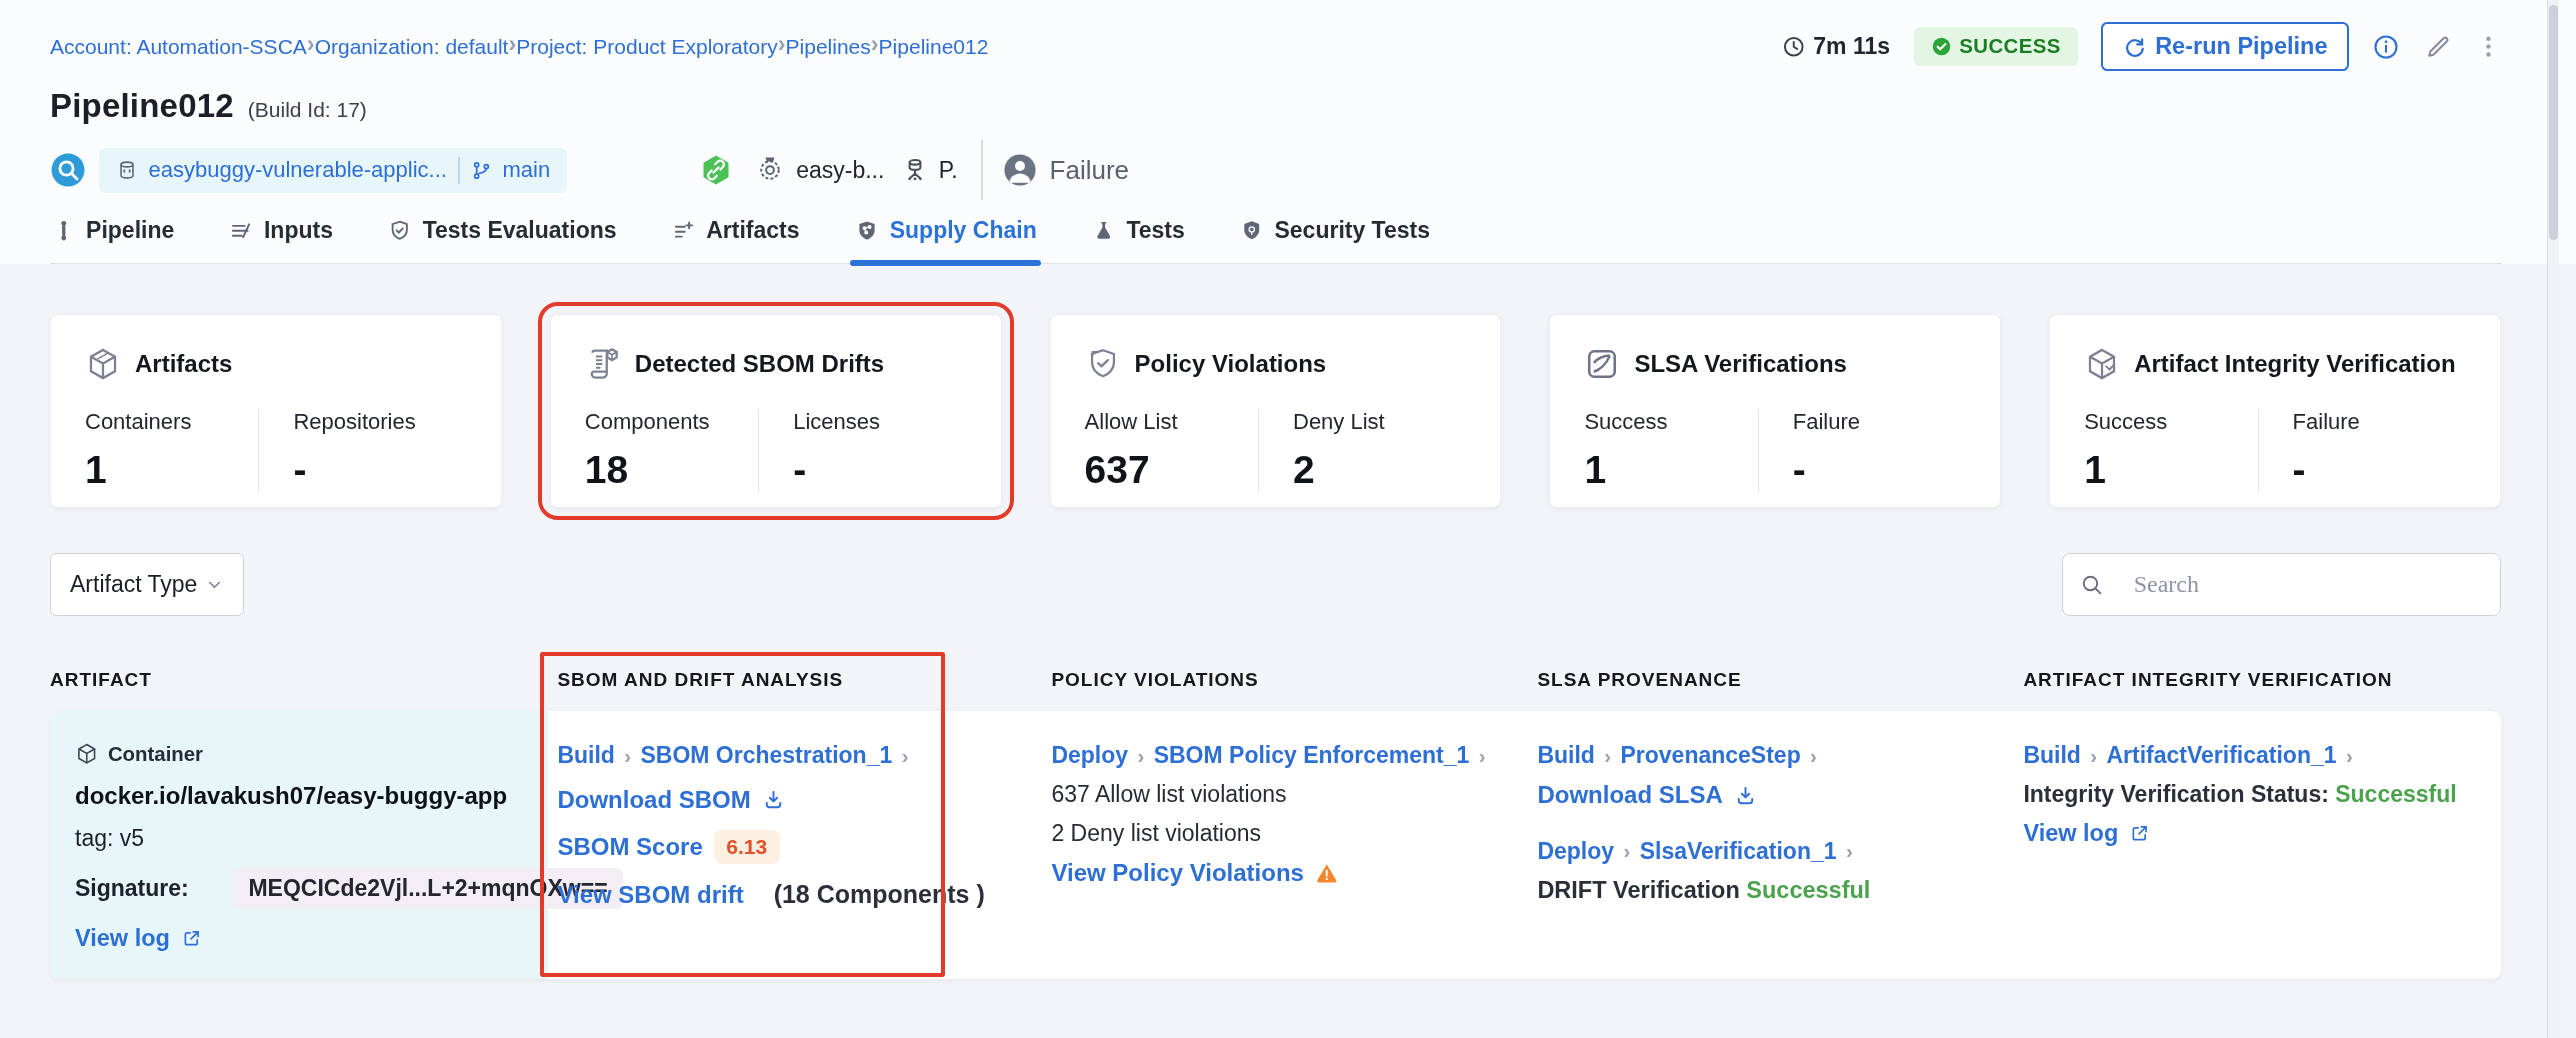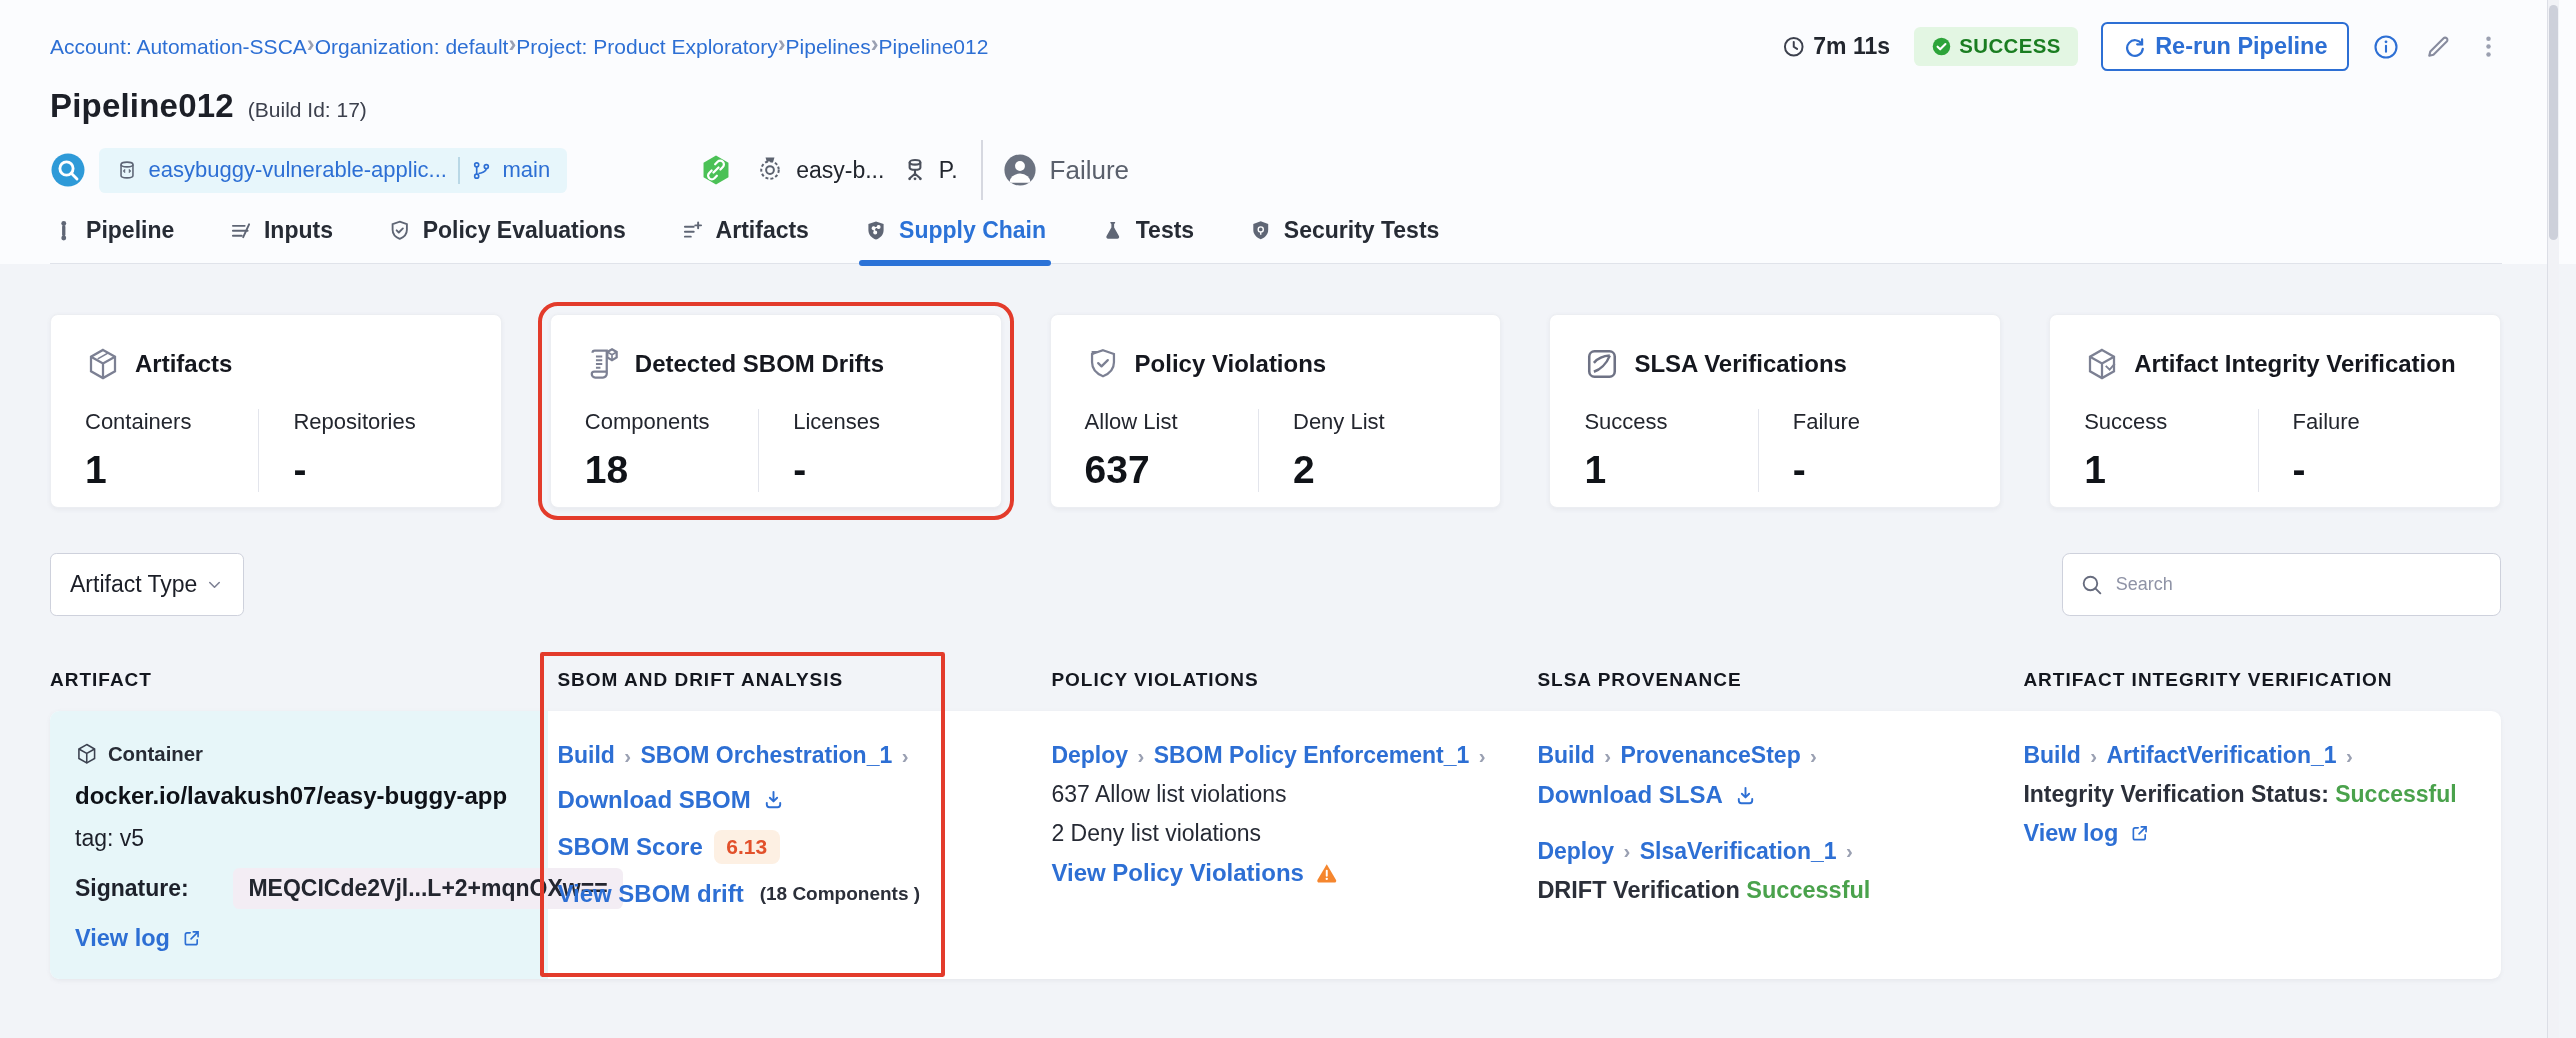--- a/index.html
+++ b/index.html
@@ -274,7 +274,7 @@
             <path d="M8.8 11.6l2.2 2.2 4.2-4.2" stroke-linecap="round" stroke-linejoin="round"></path>
           </svg>
       </span>
-      <span>Policy Evaluations</span>
+      <span>Tests Evaluations</span>
     </div>
     <div class="tab">
       <span class="icon">

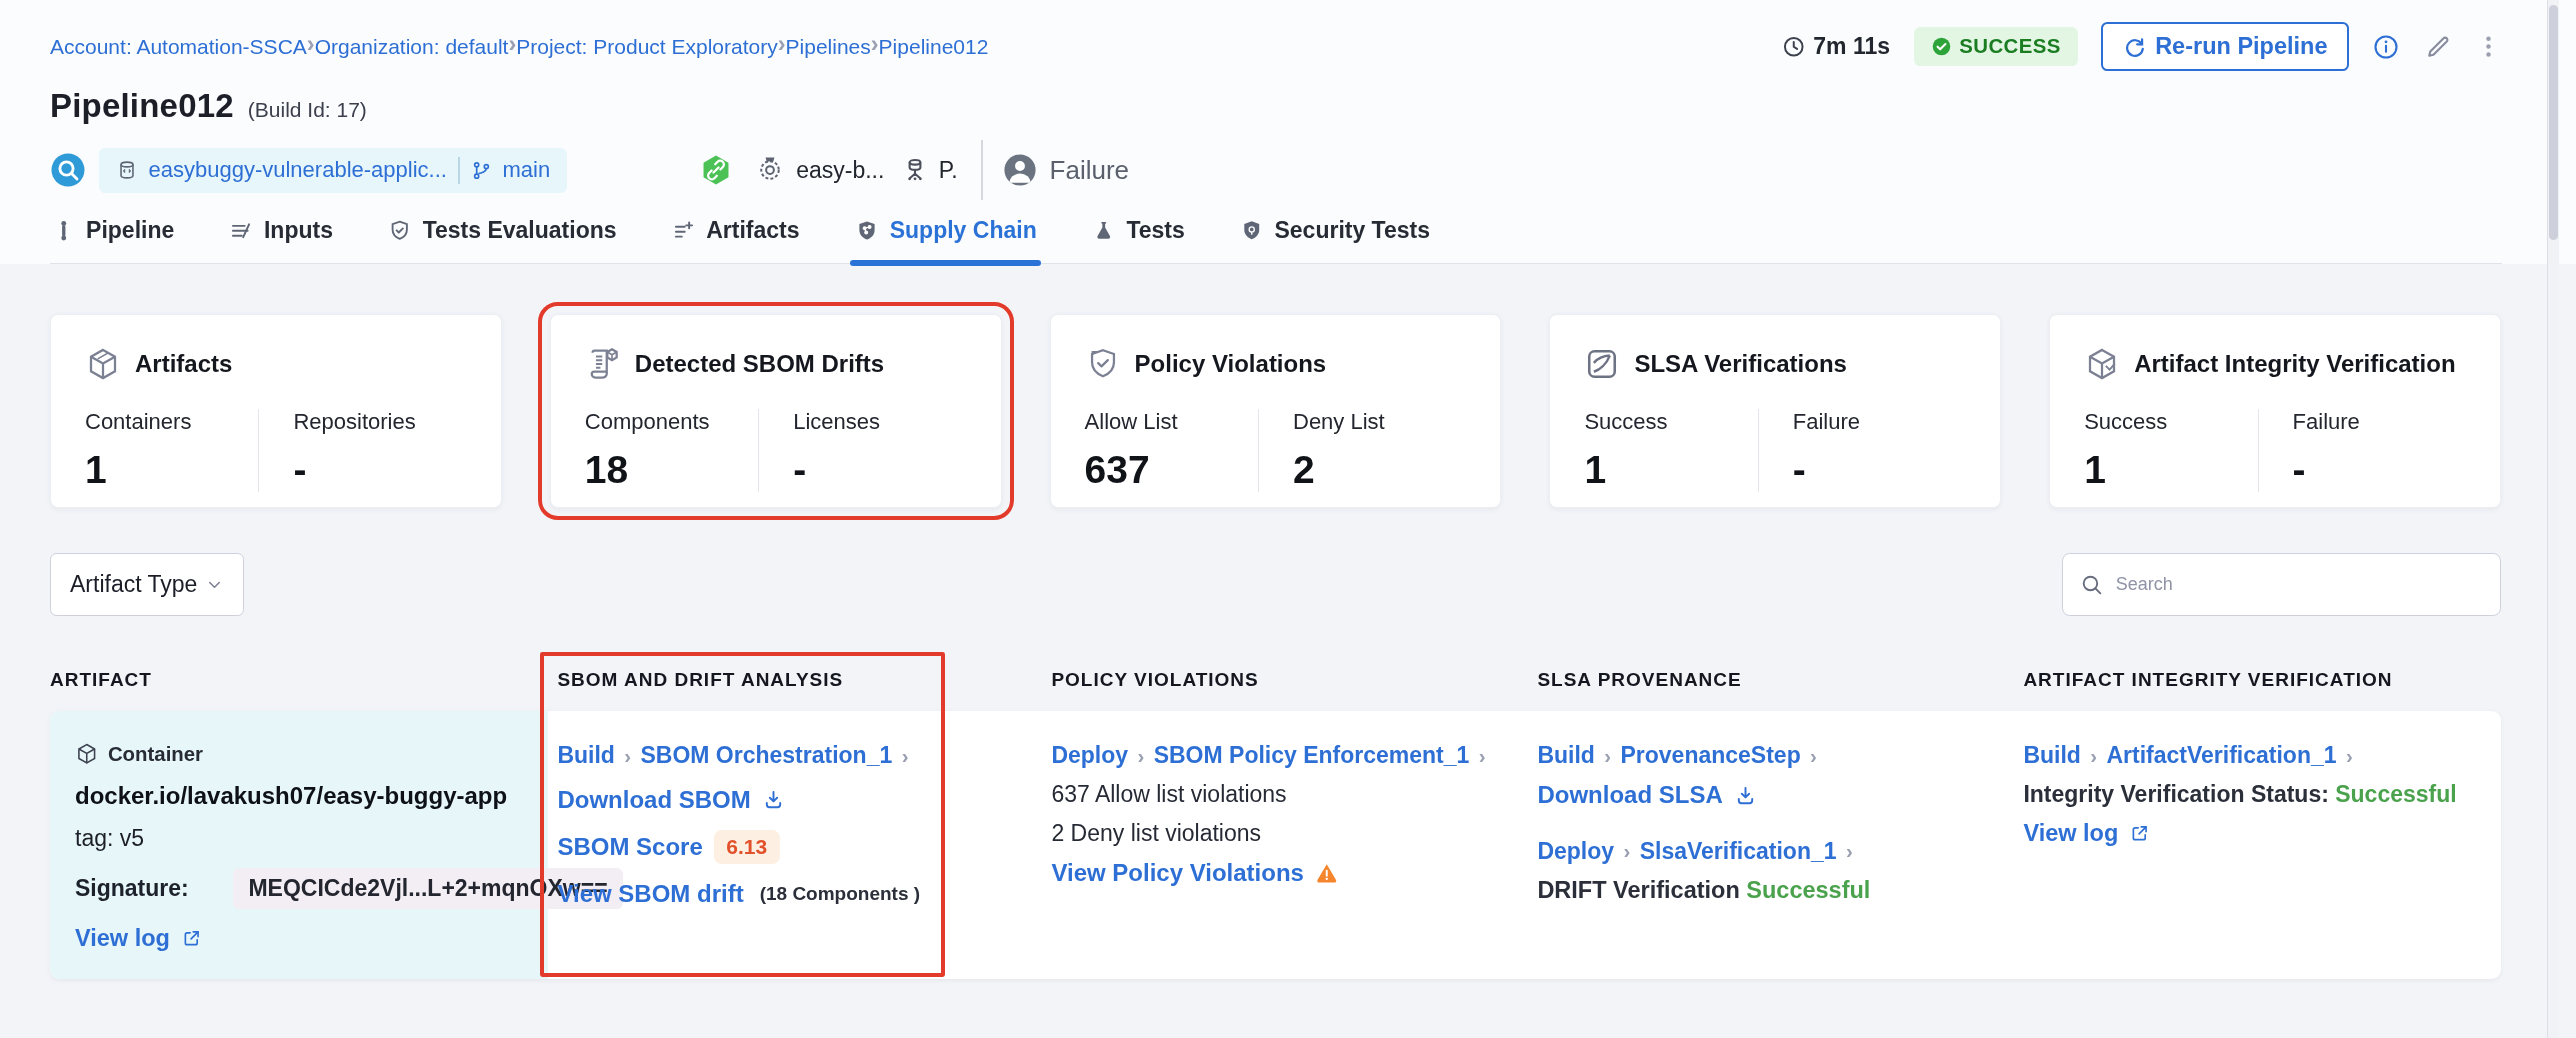--- a/index.html
+++ b/index.html
@@ -57,7 +57,7 @@
   .select { width:194px; height:63px; background:#fff; border:1.6px solid #ced1dc; border-radius:6.3px; display:flex; align-items:center; justify-content:space-between; padding:0 19px; cursor:pointer; }
   .select .lbl { font-size:23px; color:#1b1e27; }
   .search { width:439px; height:63px; background:#fff; border:1.6px solid #ced1dc; border-radius:7.8px; display:flex; align-items:center; padding:0 15.7px; }
-  .search input { border:none; outline:none; flex:1; font-size:18px; color:#22262e; margin-left:12px; font-family:Liberation Sans, sans-serif; }
+  .search input { border:none; outline:none; flex:1; font-size:24px; color:#22262e; margin-left:30px; font-family:Liberation Serif, serif; }
   .search input::placeholder { color:#8f93a6; }
 
   

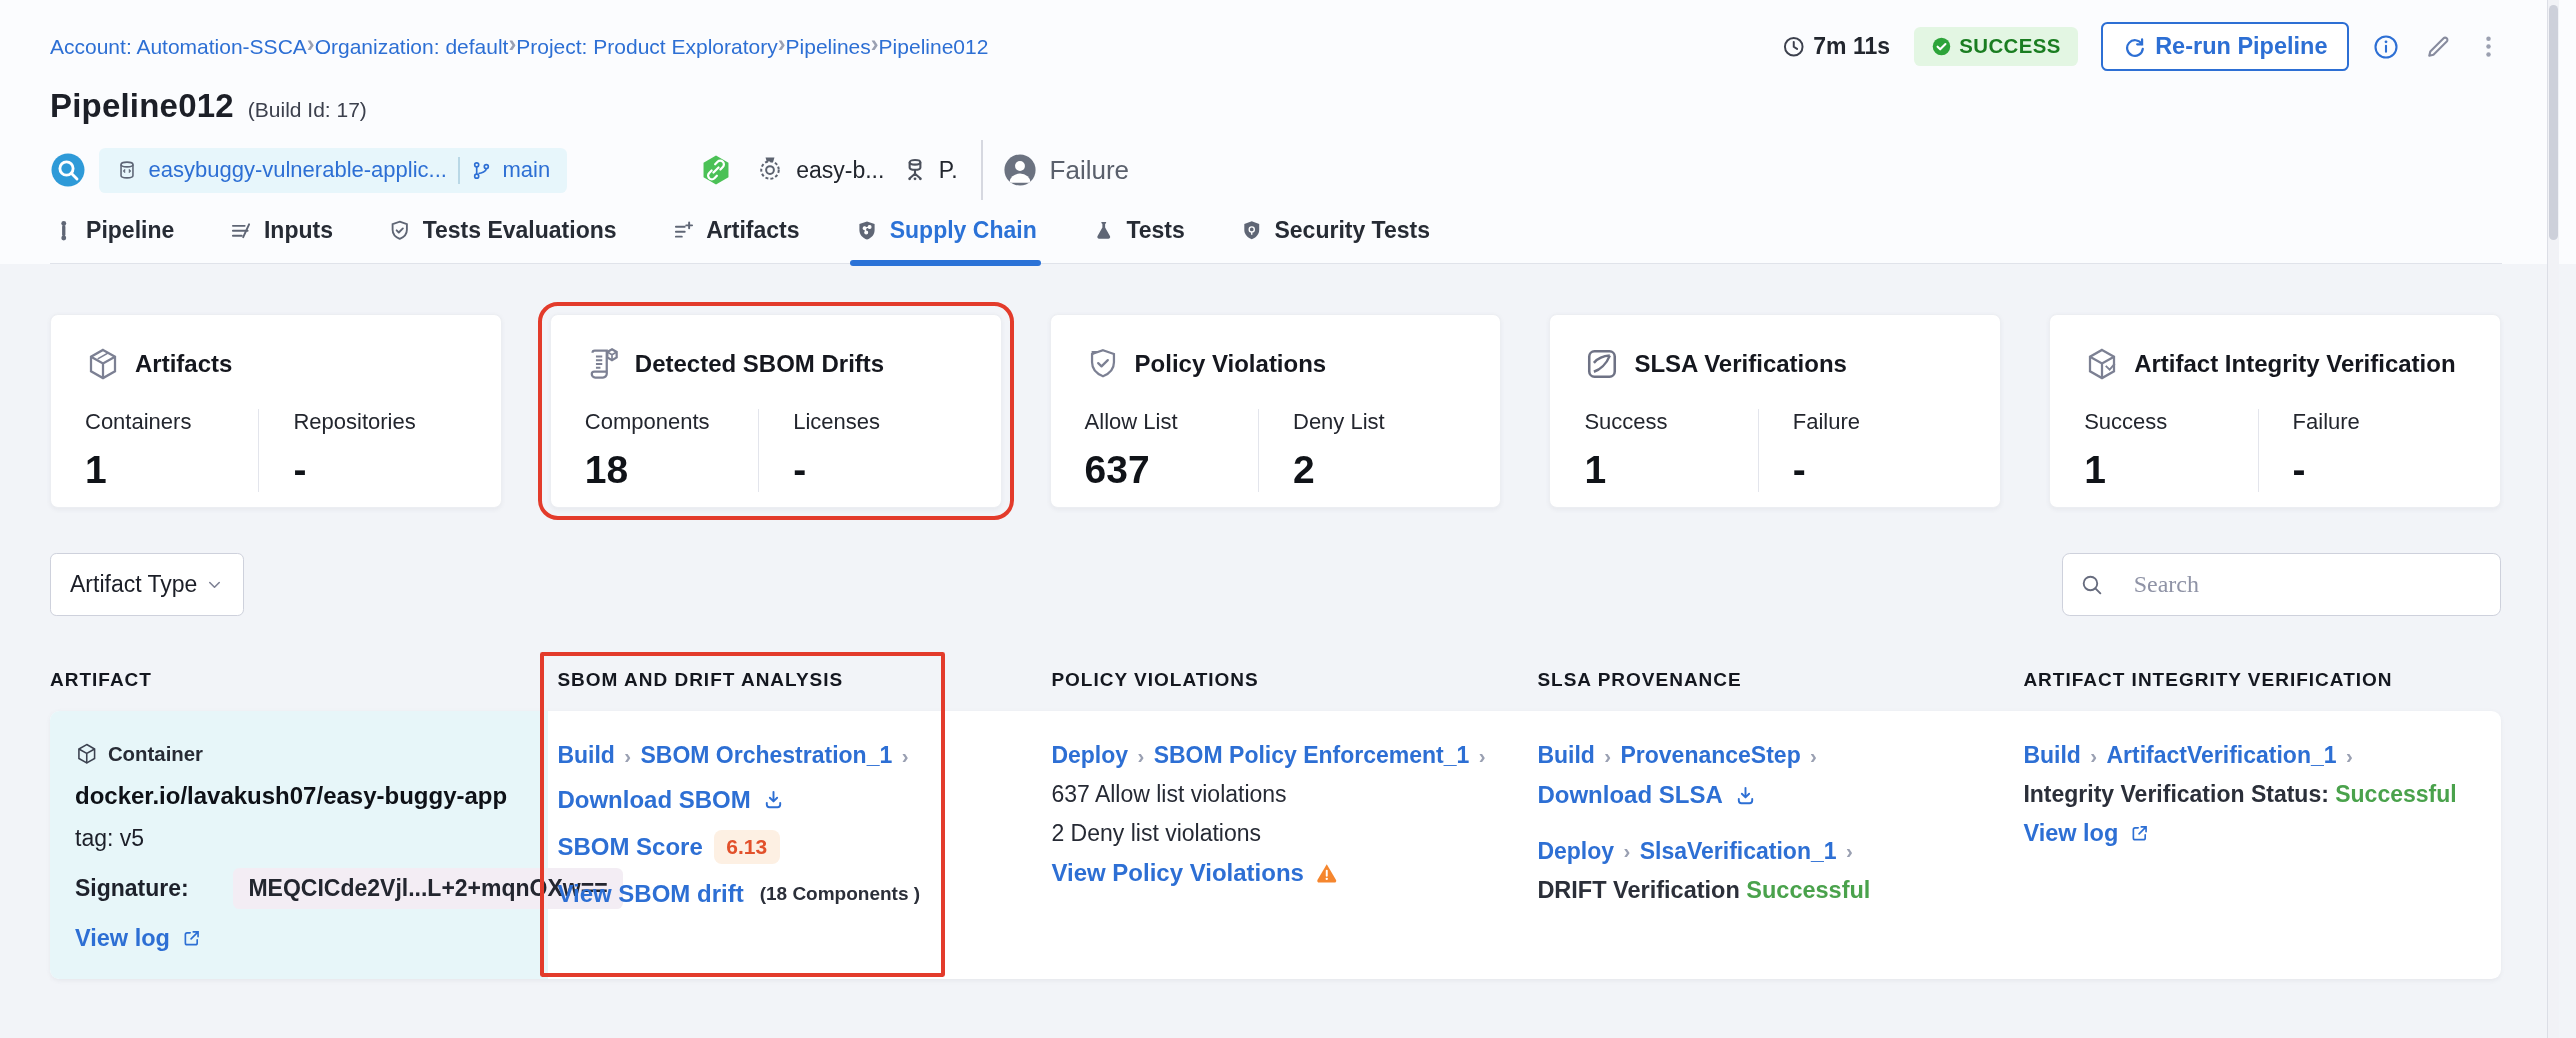--- a/index.html
+++ b/index.html
@@ -83,7 +83,7 @@
   .bold-link { display:flex; align-items:center; gap:11px; font-size:24px; font-weight:700; }
   .plain { font-size:23px; color:#262a34; }
   .score-badge { background:#fdf0e3; border-radius:7.8px; padding:4.7px 12.5px; font-size:21px; font-weight:700; color:#e2512b; }
-  .drift-suffix { font-size:19px; font-weight:600; color:#2b2f39; margin-left:5px; }
+  .drift-suffix { font-size:25px; font-weight:600; color:#2b2f39; margin-left:19px; }
   .status-line { font-size:23.5px; font-weight:600; color:#2b2f39; }
   .ok { color:#4aa24c; }
   .gap-before { margin-top:17px; }

